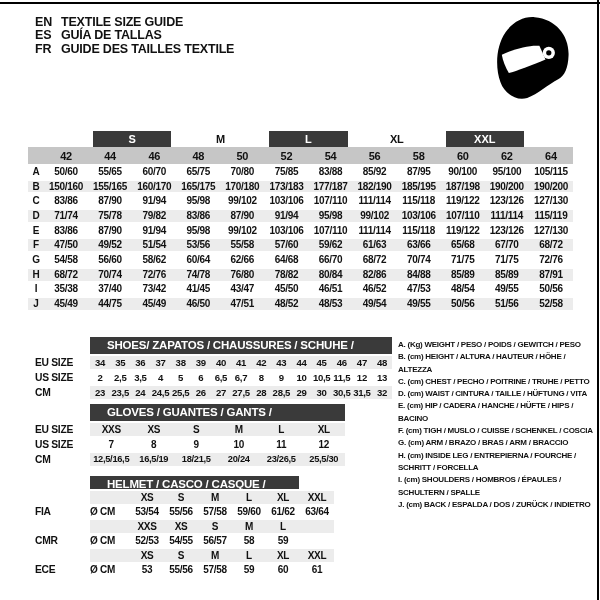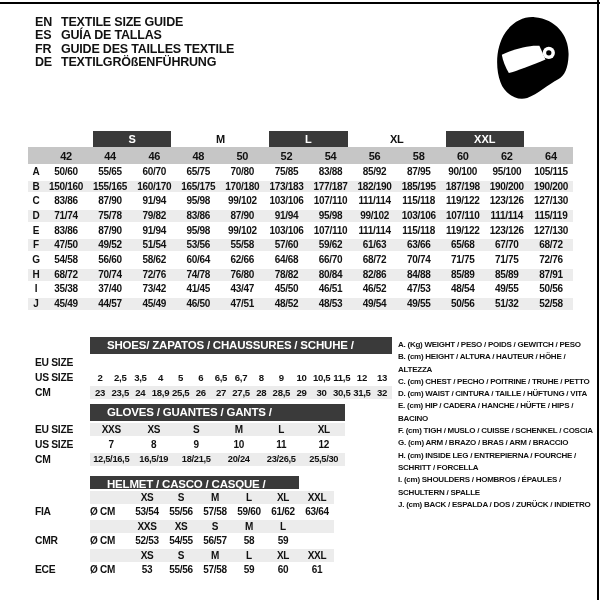--- a/index.html
+++ b/index.html
@@ -68,10 +68,6 @@
     <div class="lang-row">
       <span class="lang-code">FR</span>
       <span class="lang-label">GUIDE DES TAILLES TEXTILE</span>
-    </div>
-    <div class="lang-row">
-      <span class="lang-code">DE</span>
-      <span class="lang-label">TEXTILGRÖßENFÜHRUNG</span>
     </div>
   </div>
 

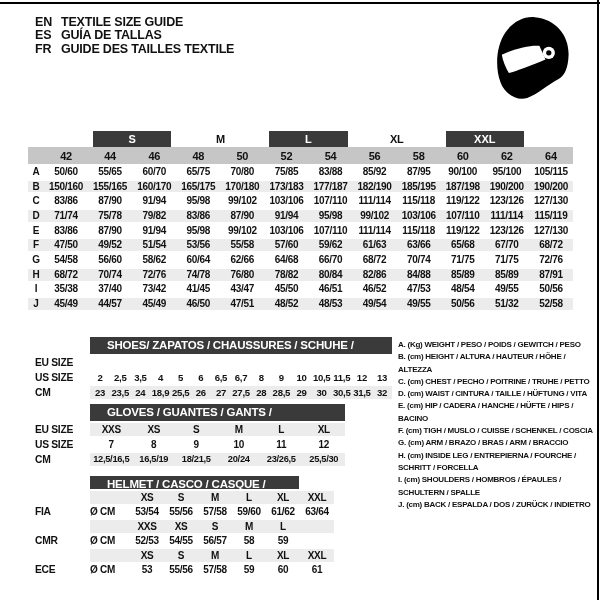--- a/index.html
+++ b/index.html
@@ -270,7 +270,7 @@
           <tr class="stripe">
             <td>J</td>
             <td>45/49</td>
-            <td>44/57</td>
+            <td>44/75</td>
             <td>45/49</td>
             <td>46/50</td>
             <td>47/51</td>

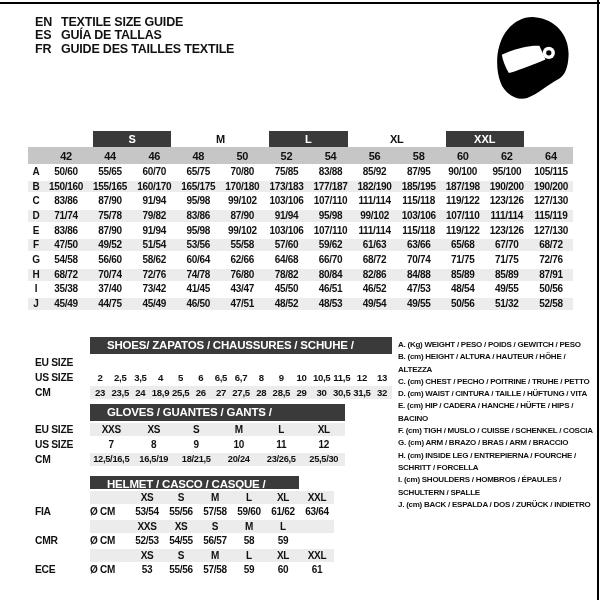--- a/index.html
+++ b/index.html
@@ -279,7 +279,7 @@
             <td>49/54</td>
             <td>49/55</td>
             <td>50/56</td>
-            <td>51/32</td>
+            <td>51/56</td>
             <td>52/58</td>
           </tr>
         </tbody>

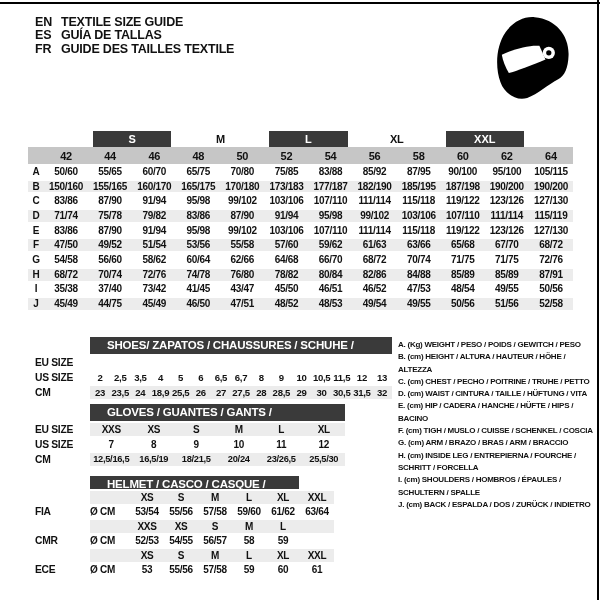--- a/index.html
+++ b/index.html
@@ -293,6 +293,23 @@
       </div>
       <div class="line">
         <div class="line-label">EU SIZE</div>
+        <div class="line-data gray">
+          <span class="sec-cell">34</span>
+          <span class="sec-cell">35</span>
+          <span class="sec-cell">36</span>
+          <span class="sec-cell">37</span>
+          <span class="sec-cell">38</span>
+          <span class="sec-cell">39</span>
+          <span class="sec-cell">40</span>
+          <span class="sec-cell">41</span>
+          <span class="sec-cell">42</span>
+          <span class="sec-cell">43</span>
+          <span class="sec-cell">44</span>
+          <span class="sec-cell">45</span>
+          <span class="sec-cell">46</span>
+          <span class="sec-cell">47</span>
+          <span class="sec-cell">48</span>
+        </div>
       </div>
       <div class="line">
         <div class="line-label">US SIZE</div>

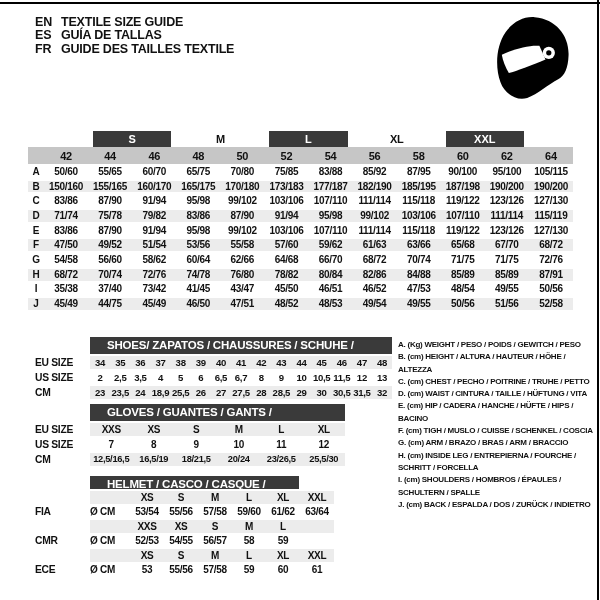--- a/index.html
+++ b/index.html
@@ -337,7 +337,7 @@
           <span class="sec-cell">23</span>
           <span class="sec-cell">23,5</span>
           <span class="sec-cell">24</span>
-          <span class="sec-cell">18,9</span>
+          <span class="sec-cell">24,5</span>
           <span class="sec-cell">25,5</span>
           <span class="sec-cell">26</span>
           <span class="sec-cell">27</span>

